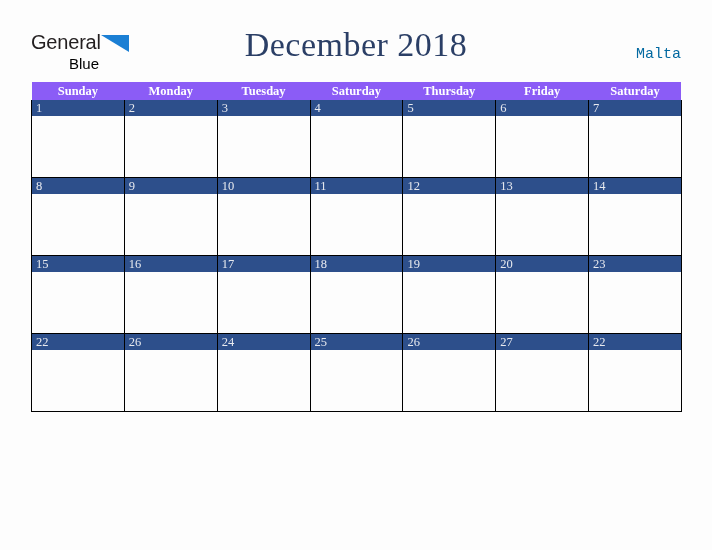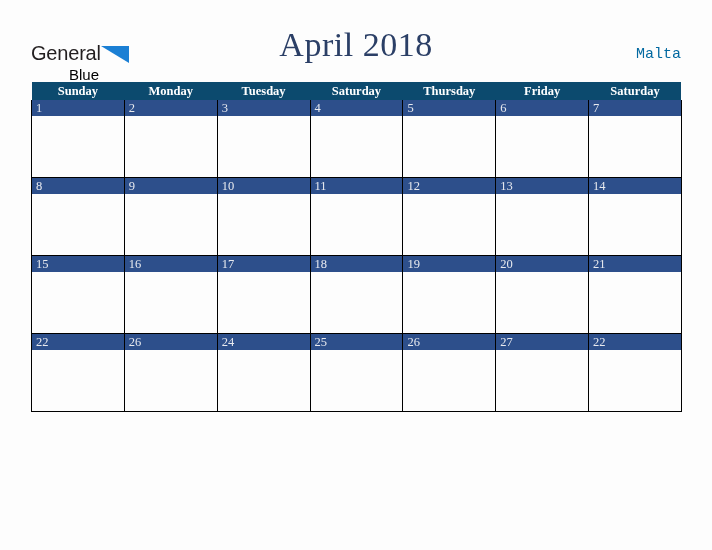--- a/index.html
+++ b/index.html
@@ -28,7 +28,7 @@
   .logo {
     position: absolute;
     left: 31px;
-    top: 42px;
+    top: 31px;
     width: 120px;
     height: 44px;
   }

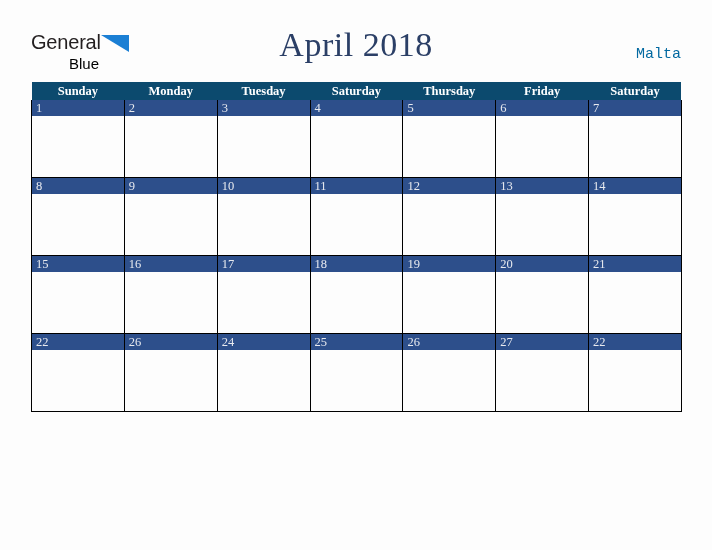--- a/index.html
+++ b/index.html
@@ -158,7 +158,7 @@
     <span class="logo-blue">Blue</span>
   </div>
 
-  <div class="cal-title">April 2018</div>
+  <div class="cal-title">December 2018</div>
 
   <div class="cal-country">Malta</div>
 </div>

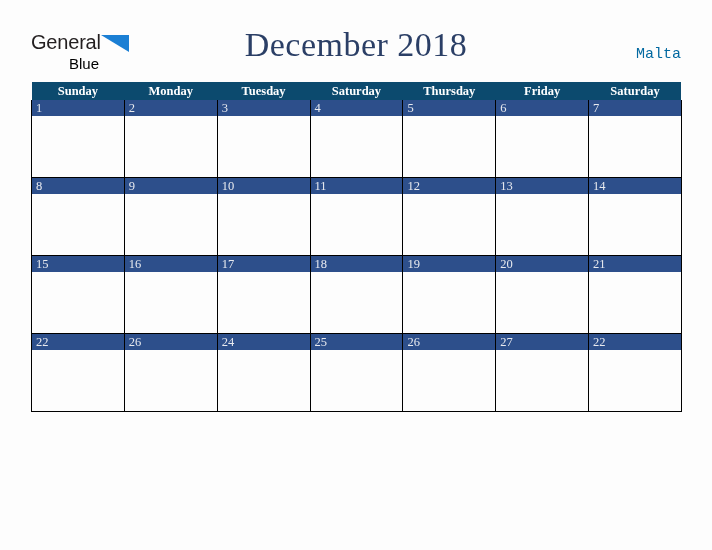--- a/index.html
+++ b/index.html
@@ -102,7 +102,7 @@
   .cal-table col { width: 92.857px; }
 
   .cal-table thead th {
-    background: #0c4a6e;
+    background: #8b5cf6;
     color: #ffffff;
     font-family: "Liberation Serif", serif;
     font-weight: bold;

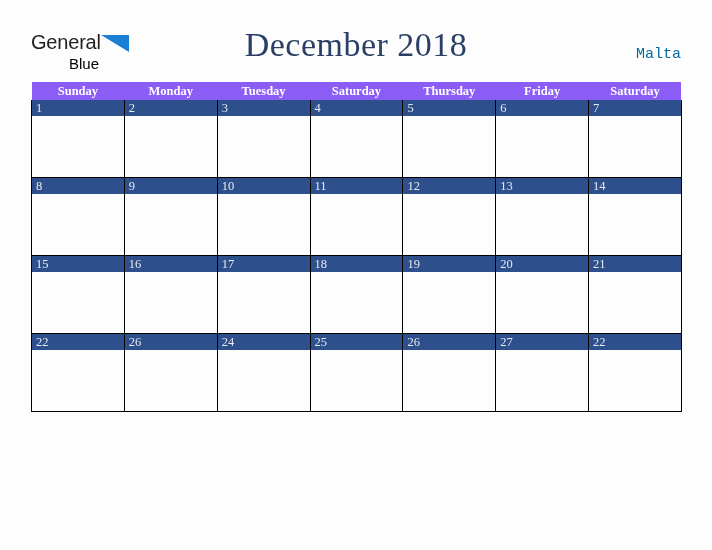--- a/index.html
+++ b/index.html
@@ -271,7 +271,7 @@
           <div class="cell-body"></div>
         </td>
       <td class="day-cell">
-          <div class="date-bar">21</div>
+          <div class="date-bar">23</div>
           <div class="cell-body"></div>
         </td>
     </tr>

